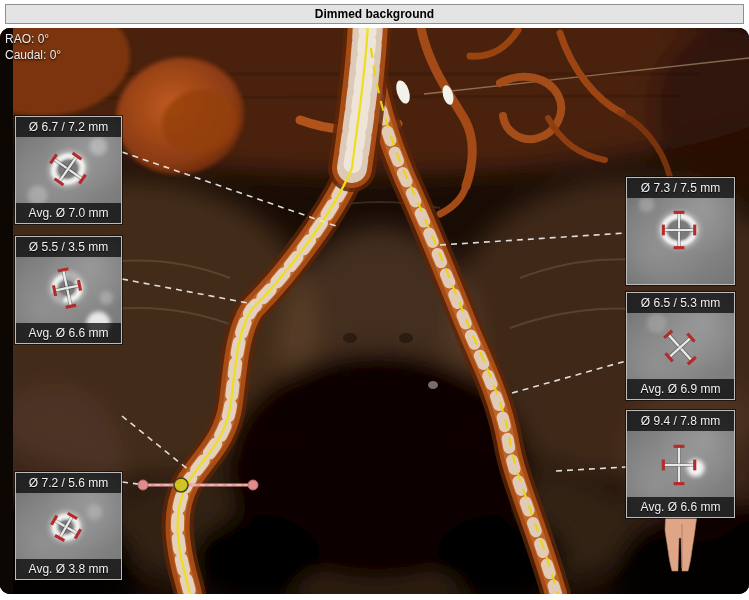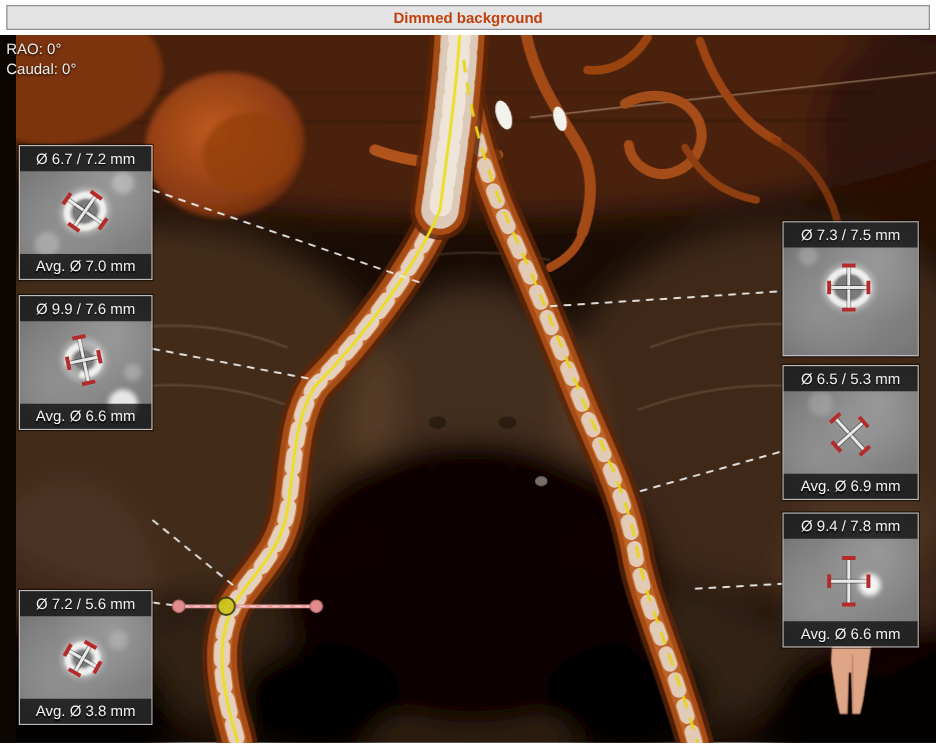--- a/index.html
+++ b/index.html
@@ -7,7 +7,7 @@
        font-family:"Liberation Sans",sans-serif;}
   .titlebar{position:absolute;top:4px;left:5px;right:5px;height:20px;background:#e4e4e4;
        border:1px solid #8f8f8f;box-sizing:border-box;text-align:center;
-       font-size:12px;font-weight:bold;color:#c2410c;line-height:18px;}
+       font-size:12px;font-weight:bold;color:#000000;line-height:18px;}
   .viewport{position:absolute;top:28px;left:0;width:749px;height:566px;background:#150a04;overflow:hidden;}
   .scene{position:absolute;top:0;left:0;}
   .orient{position:absolute;top:4px;left:5px;color:#ececec;font-size:12px;line-height:1.3;

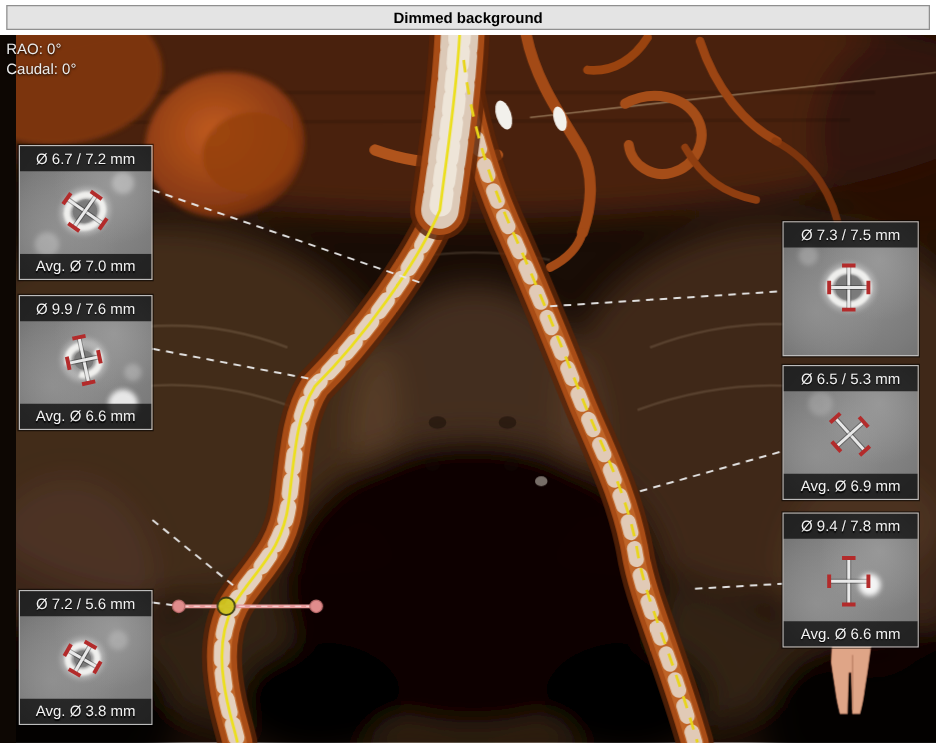--- a/index.html
+++ b/index.html
@@ -8,7 +8,7 @@
   .titlebar{position:absolute;top:4px;left:5px;right:5px;height:20px;background:#e4e4e4;
        border:1px solid #8f8f8f;box-sizing:border-box;text-align:center;
        font-size:12px;font-weight:bold;color:#000000;line-height:18px;}
-  .viewport{position:absolute;top:28px;left:0;width:749px;height:566px;background:#150a04;overflow:hidden;}
+  .viewport{position:absolute;top:28px;left:0;width:749px;height:566px;background:#150a04;overflow:hidden;border-radius:10px;}
   .scene{position:absolute;top:0;left:0;}
   .orient{position:absolute;top:4px;left:5px;color:#ececec;font-size:12px;line-height:1.3;
        text-shadow:0 1px 2px #000;}

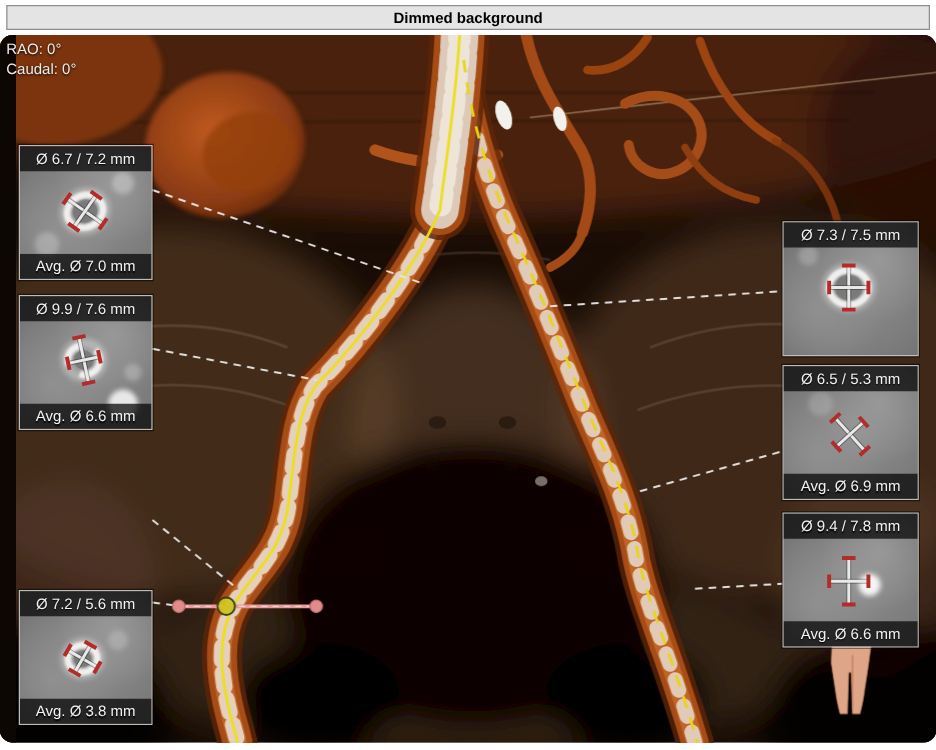--- a/index.html
+++ b/index.html
@@ -189,7 +189,7 @@
       <div class="panel-label bottom">Avg. Ø 7.0 mm</div>
     </div>
     <div class="panel left" style="top:169px">
-      <div class="panel-label top">Ø 9.9 / 7.6 mm</div>
+      <div class="panel-label top">Ø 5.5 / 3.5 mm</div>
       <svg class="cs" viewBox="0 0 107 108">
           <circle cx="84" cy="88" r="12" fill="#fafafa" opacity="0.85" filter="url(#pblur2)"></circle>
           <circle cx="92" cy="62" r="7" fill="#dcdcdc" opacity="0.35" filter="url(#pblur2)"></circle>

